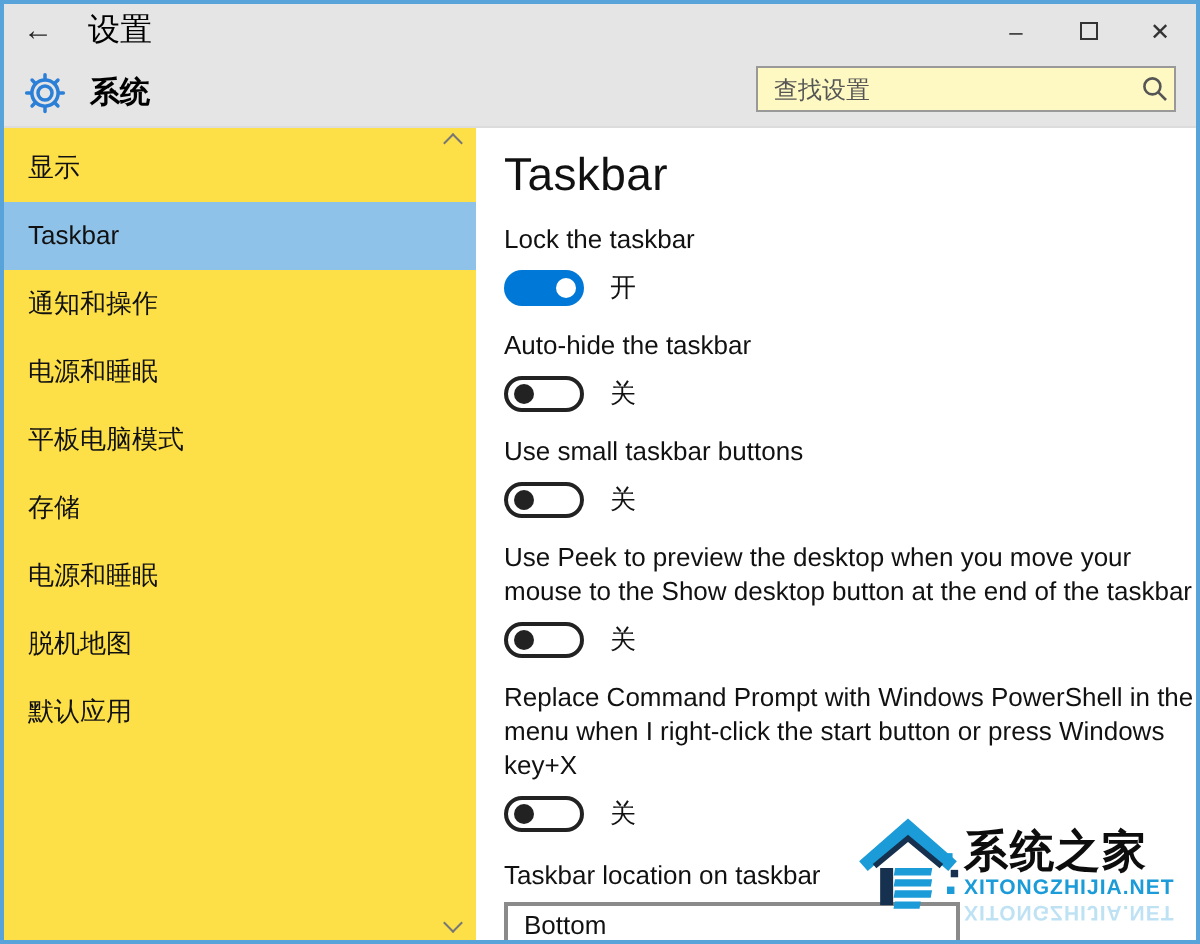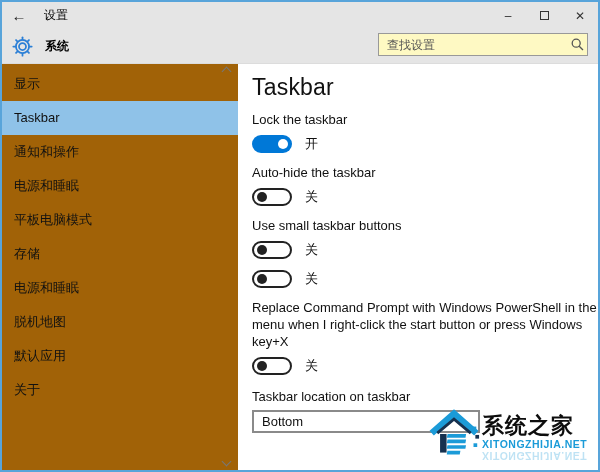--- a/index.html
+++ b/index.html
@@ -17,7 +17,7 @@
     display:flex; align-items:center; position:relative;
   }
   .back-btn { width:34px; text-align:center; font-size:15px; color:#222; cursor:default; }
-  .win-title { font-size:12px; color:#000; margin-left:8px; }
+  .win-title { font-size:16px; color:#000; margin-left:8px; }
   .caption-btns { position:absolute; right:0; top:0; height:100%; display:flex; }
   .caption-btns .cbtn {
     width:36px; height:100%; display:flex; align-items:center; justify-content:center;

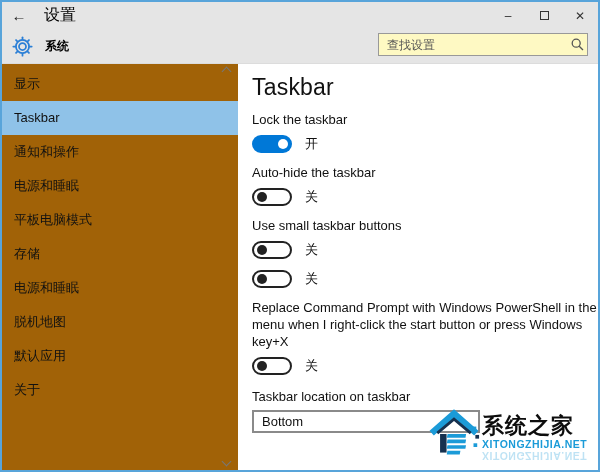--- a/index.html
+++ b/index.html
@@ -31,7 +31,7 @@
     border-bottom:1px solid #dcdcdc;
   }
   .gear { margin-left:10px; width:21px; height:21px; }
-  .section-title { font-size:12px; font-weight:bold; color:#000; margin-left:12px; }
+  .section-title { font-size:15px; font-weight:bold; color:#000; margin-left:12px; }
   .searchbox {
     position:absolute; right:10px; top:4px;
     width:210px; height:23px; background:#fef9c3; border:1px solid #999;

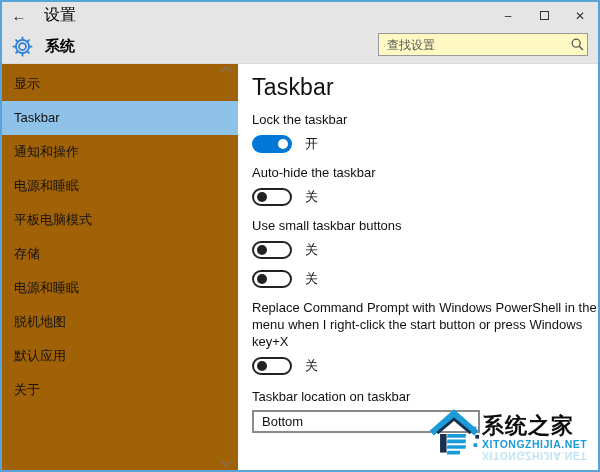--- a/index.html
+++ b/index.html
@@ -46,7 +46,7 @@
   
   .body { flex:1; display:flex; min-height:0; }
   .sidebar {
-    width:236px; flex:0 0 236px; background:#a16207;
+    width:236px; flex:0 0 236px; background:#fde047;
     position:relative; padding-top:3px;
   }
   .side-item {

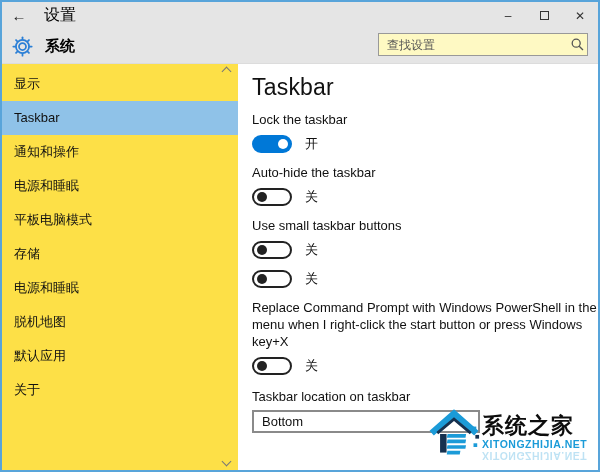--- a/index.html
+++ b/index.html
@@ -187,6 +187,7 @@
             </div>
           </div>
           <div class="setting">
+            <div class="setting-label">Use Peek to preview the desktop when you move your mouse to the Show desktop button at the end of the taskbar</div>
             <div class="toggle-row">
               <span class="toggle off">
                 <span class="knob"></span>

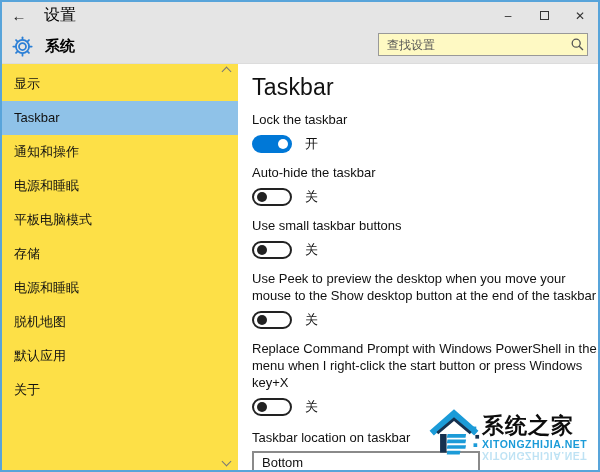--- a/index.html
+++ b/index.html
@@ -150,7 +150,6 @@
           <div class="side-item">电源和睡眠</div>
           <div class="side-item">脱机地图</div>
           <div class="side-item">默认应用</div>
-          <div class="side-item">关于</div>
         </div>
       <span class="scroll-chevron down"></span>
     </div>

